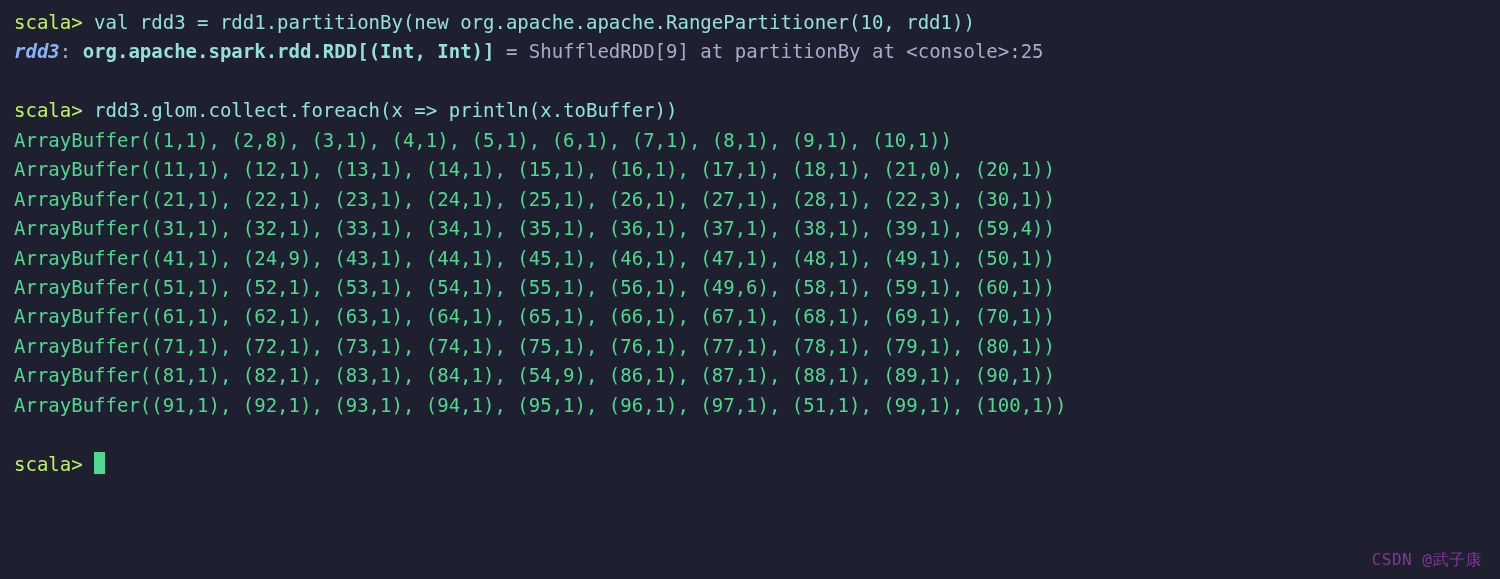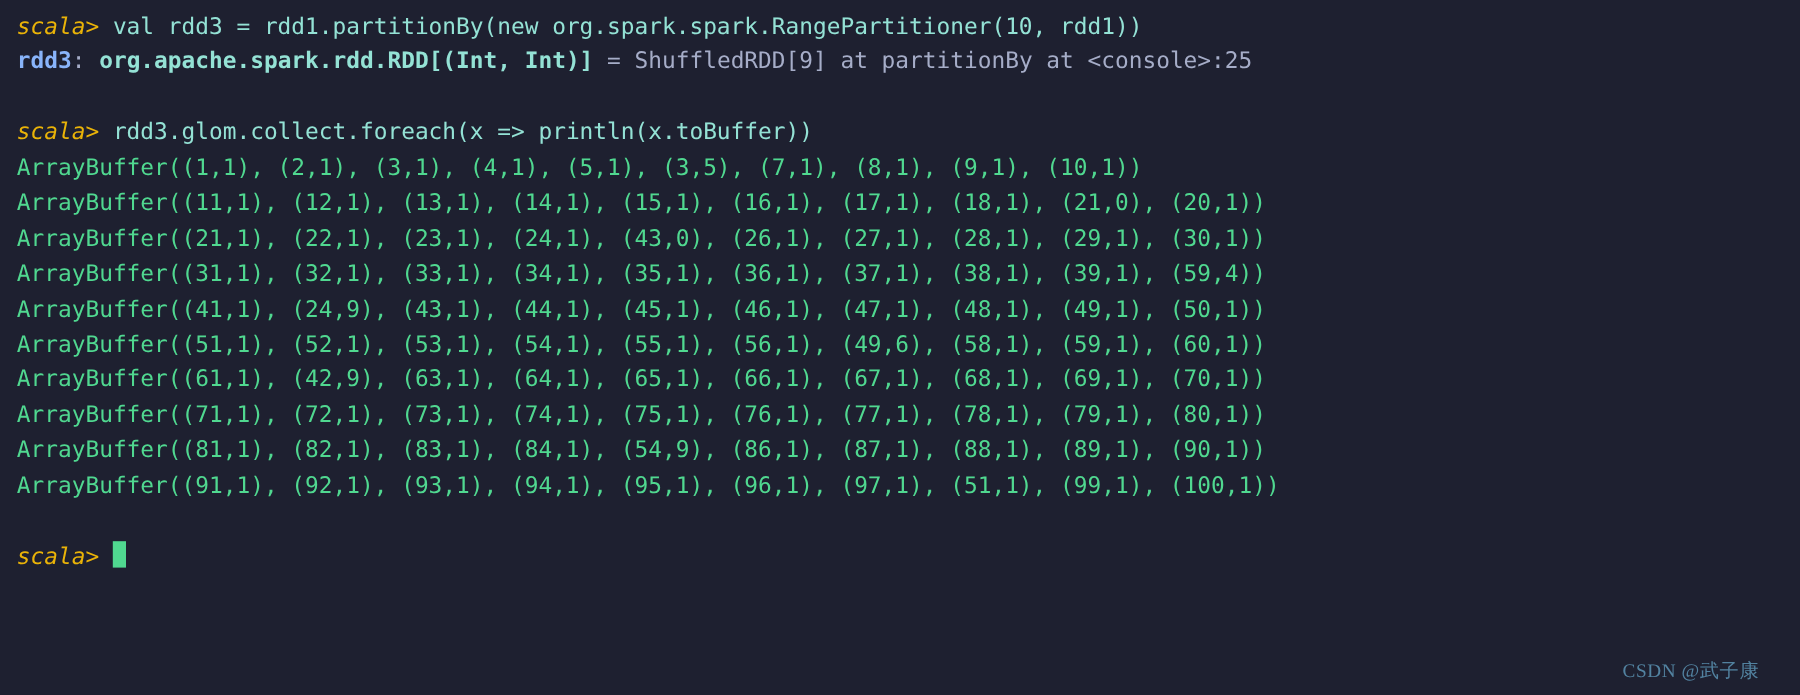--- a/index.html
+++ b/index.html
@@ -16,7 +16,7 @@
     box-sizing: border-box;
   }
   .line { white-space: pre; }
-  .prompt  { color: #eab308; font-style: italic; }       
+  .prompt  { color: #bef264; }       
   .input   { color: #94e2d5; }       
   .varname { color: #89b4fa; font-weight: bold; } 
   .type    { color: #94e2d5; font-weight: bold; } 

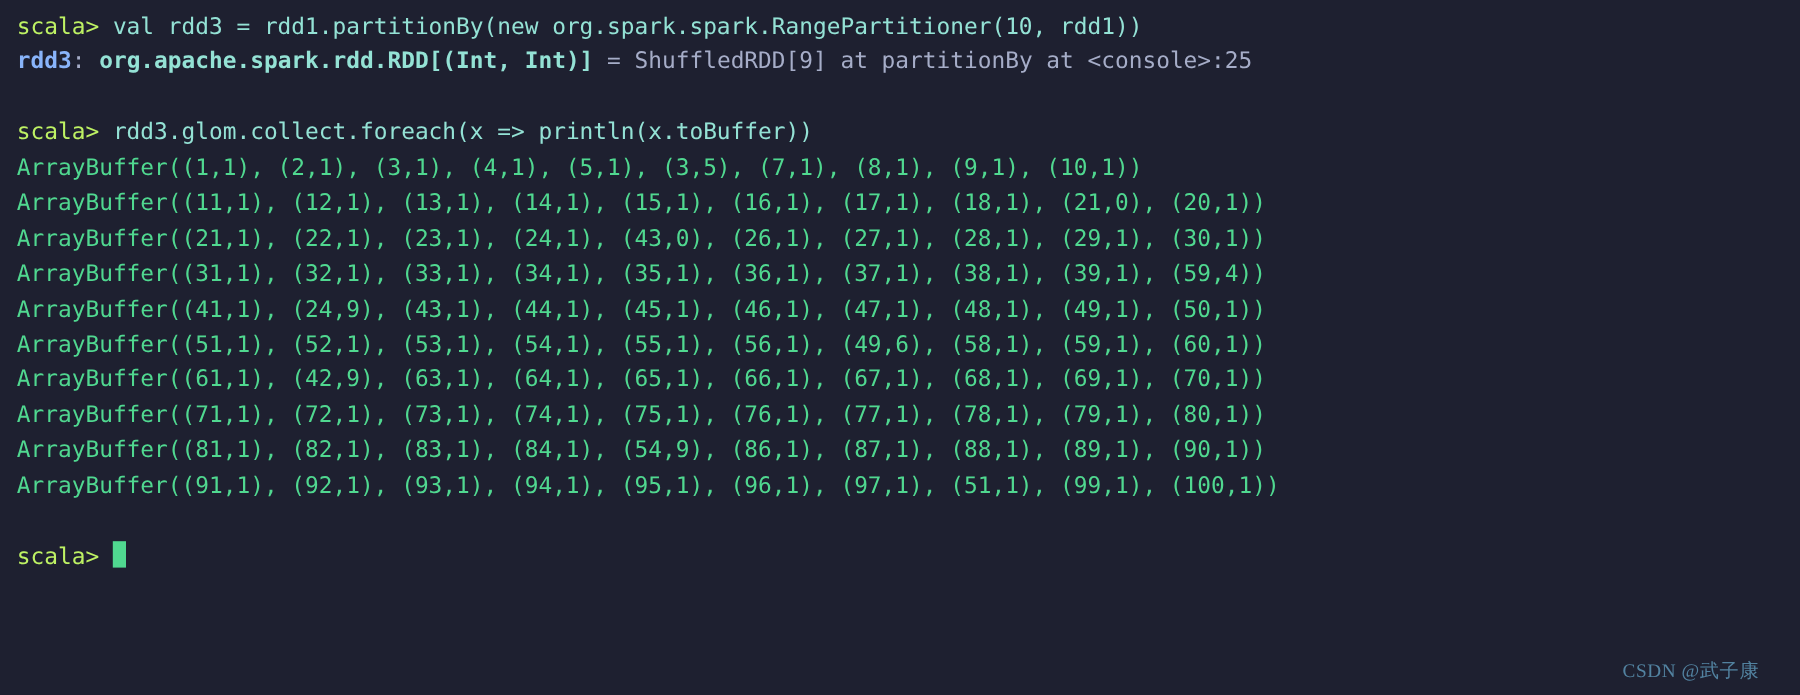--- a/index.html
+++ b/index.html
@@ -44,7 +44,7 @@
 </head>
 <body>
 
-<div class="line"><span class="prompt">scala&gt; </span><span class="input">val rdd3 = rdd1.partitionBy(new org.spark.spark.RangePartitioner(10, rdd1))</span></div>
+<div class="line"><span class="prompt">scala&gt; </span><span class="input">val rdd3 = rdd1.partitionBy(new org.apache.apache.RangePartitioner(10, rdd1))</span></div>
 
 <div class="line"><span class="varname">rdd3</span><span class="result">: </span><span class="type">org.apache.spark.rdd.RDD[(Int, Int)]</span><span class="result"> = ShuffledRDD[9] at partitionBy at &lt;console&gt;:25</span></div>
 

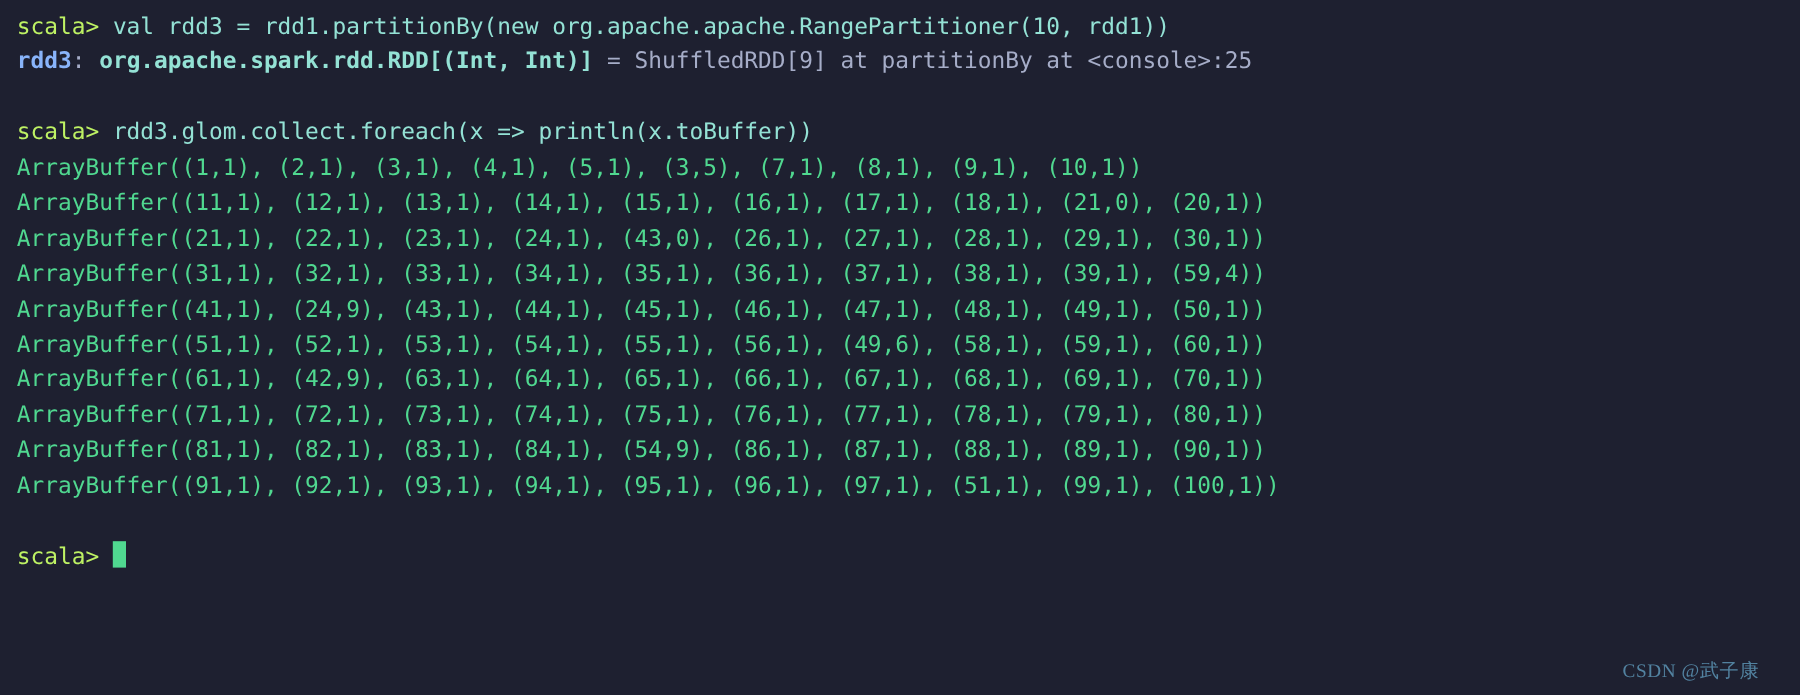--- a/index.html
+++ b/index.html
@@ -18,7 +18,7 @@
   .line { white-space: pre; }
   .prompt  { color: #bef264; }       
   .input   { color: #94e2d5; }       
-  .varname { color: #89b4fa; font-weight: bold; } 
+  .varname { color: #89b4fa; font-weight: bold; font-style: italic; } 
   .type    { color: #94e2d5; font-weight: bold; } 
   .result  { color: #a6adc8; }       
   .output  { color: #50d890; }       

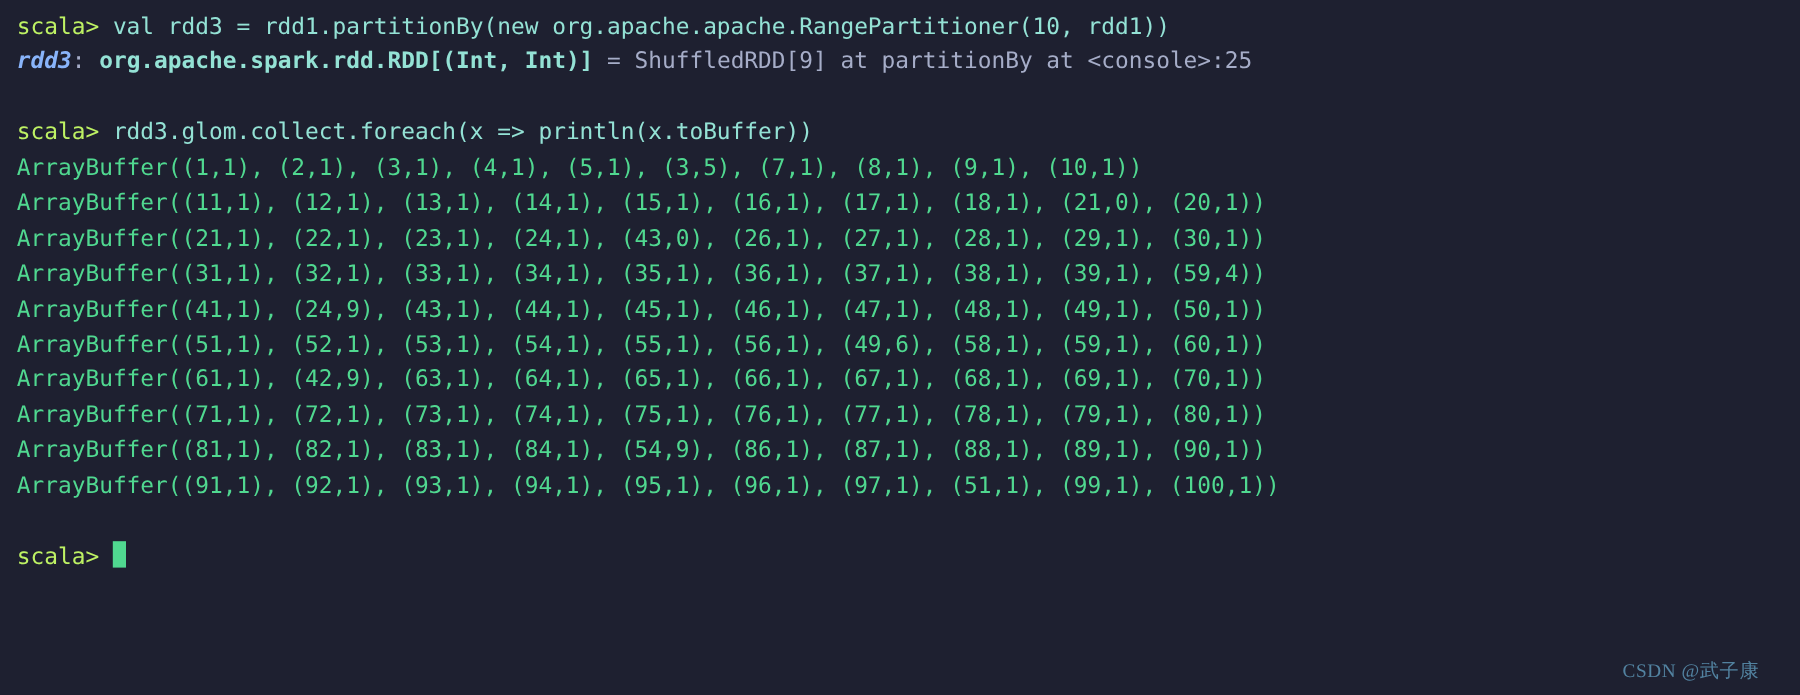--- a/index.html
+++ b/index.html
@@ -52,7 +52,7 @@
 
 <div class="line"><span class="prompt">scala&gt; </span><span class="input">rdd3.glom.collect.foreach(x =&gt; println(x.toBuffer))</span></div>
 
-<div class="line output">ArrayBuffer((1,1), (2,1), (3,1), (4,1), (5,1), (3,5), (7,1), (8,1), (9,1), (10,1))</div>
+<div class="line output">ArrayBuffer((1,1), (2,8), (3,1), (4,1), (5,1), (6,1), (7,1), (8,1), (9,1), (10,1))</div>
 <div class="line output">ArrayBuffer((11,1), (12,1), (13,1), (14,1), (15,1), (16,1), (17,1), (18,1), (21,0), (20,1))</div>
 <div class="line output">ArrayBuffer((21,1), (22,1), (23,1), (24,1), (43,0), (26,1), (27,1), (28,1), (29,1), (30,1))</div>
 <div class="line output">ArrayBuffer((31,1), (32,1), (33,1), (34,1), (35,1), (36,1), (37,1), (38,1), (39,1), (59,4))</div>

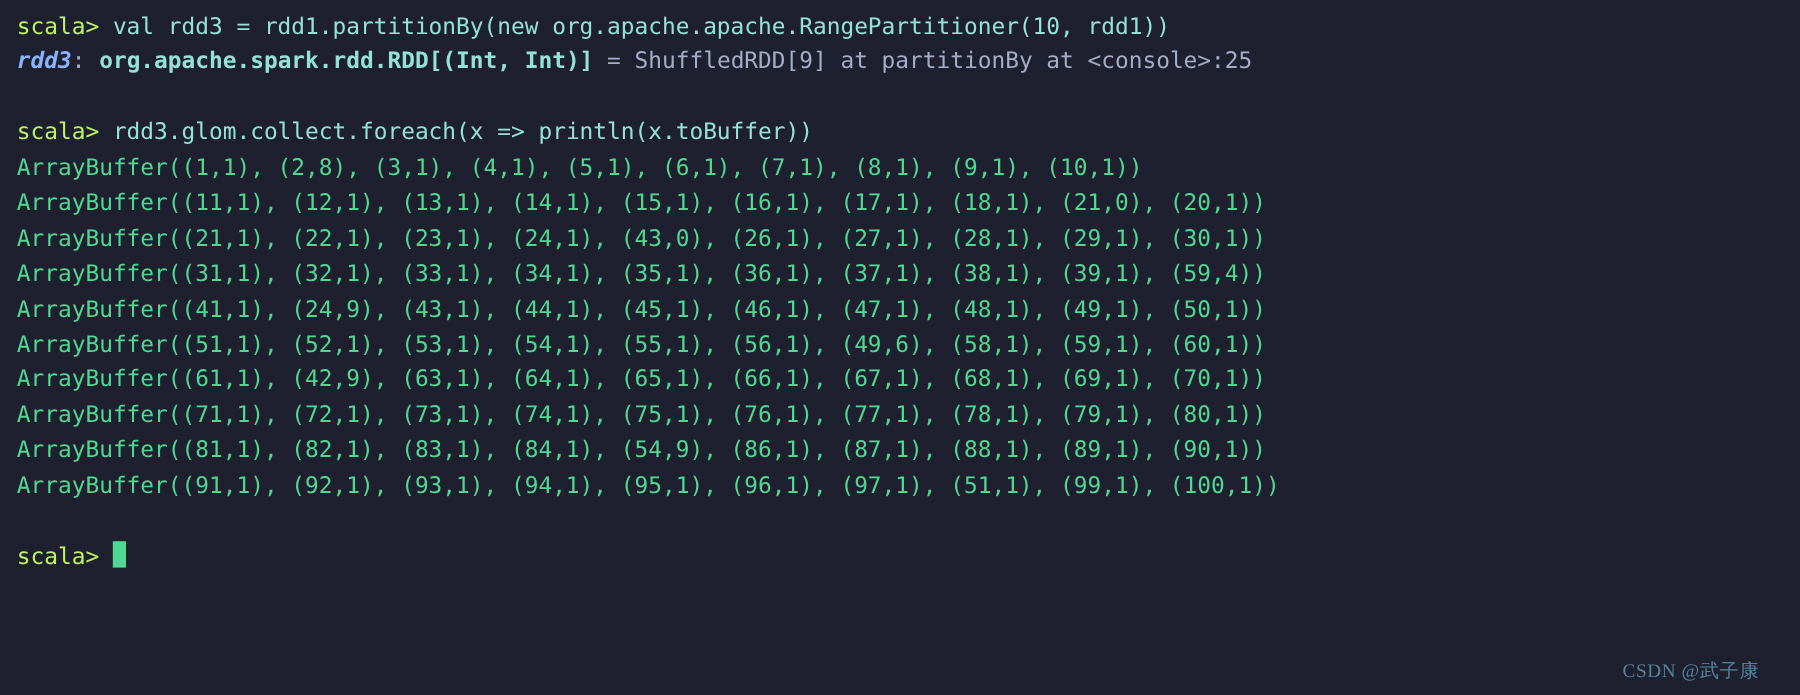--- a/index.html
+++ b/index.html
@@ -54,7 +54,7 @@
 
 <div class="line output">ArrayBuffer((1,1), (2,8), (3,1), (4,1), (5,1), (6,1), (7,1), (8,1), (9,1), (10,1))</div>
 <div class="line output">ArrayBuffer((11,1), (12,1), (13,1), (14,1), (15,1), (16,1), (17,1), (18,1), (21,0), (20,1))</div>
-<div class="line output">ArrayBuffer((21,1), (22,1), (23,1), (24,1), (43,0), (26,1), (27,1), (28,1), (29,1), (30,1))</div>
+<div class="line output">ArrayBuffer((21,1), (22,1), (23,1), (24,1), (25,1), (26,1), (27,1), (28,1), (22,3), (30,1))</div>
 <div class="line output">ArrayBuffer((31,1), (32,1), (33,1), (34,1), (35,1), (36,1), (37,1), (38,1), (39,1), (59,4))</div>
 <div class="line output">ArrayBuffer((41,1), (24,9), (43,1), (44,1), (45,1), (46,1), (47,1), (48,1), (49,1), (50,1))</div>
 <div class="line output">ArrayBuffer((51,1), (52,1), (53,1), (54,1), (55,1), (56,1), (49,6), (58,1), (59,1), (60,1))</div>

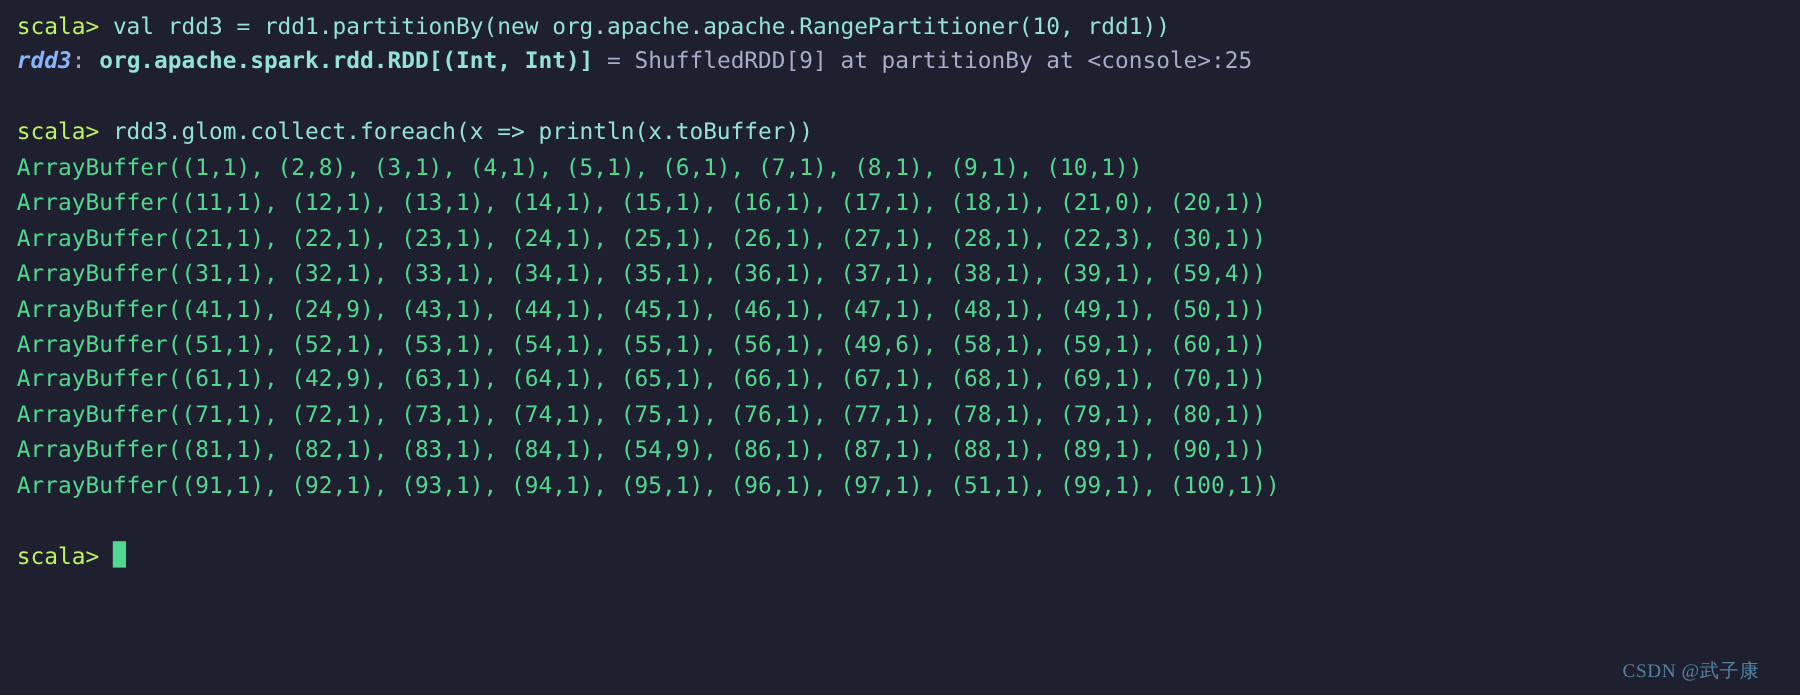--- a/index.html
+++ b/index.html
@@ -58,7 +58,7 @@
 <div class="line output">ArrayBuffer((31,1), (32,1), (33,1), (34,1), (35,1), (36,1), (37,1), (38,1), (39,1), (59,4))</div>
 <div class="line output">ArrayBuffer((41,1), (24,9), (43,1), (44,1), (45,1), (46,1), (47,1), (48,1), (49,1), (50,1))</div>
 <div class="line output">ArrayBuffer((51,1), (52,1), (53,1), (54,1), (55,1), (56,1), (49,6), (58,1), (59,1), (60,1))</div>
-<div class="line output">ArrayBuffer((61,1), (42,9), (63,1), (64,1), (65,1), (66,1), (67,1), (68,1), (69,1), (70,1))</div>
+<div class="line output">ArrayBuffer((61,1), (62,1), (63,1), (64,1), (65,1), (66,1), (67,1), (68,1), (69,1), (70,1))</div>
 <div class="line output">ArrayBuffer((71,1), (72,1), (73,1), (74,1), (75,1), (76,1), (77,1), (78,1), (79,1), (80,1))</div>
 <div class="line output">ArrayBuffer((81,1), (82,1), (83,1), (84,1), (54,9), (86,1), (87,1), (88,1), (89,1), (90,1))</div>
 <div class="line output">ArrayBuffer((91,1), (92,1), (93,1), (94,1), (95,1), (96,1), (97,1), (51,1), (99,1), (100,1))</div>

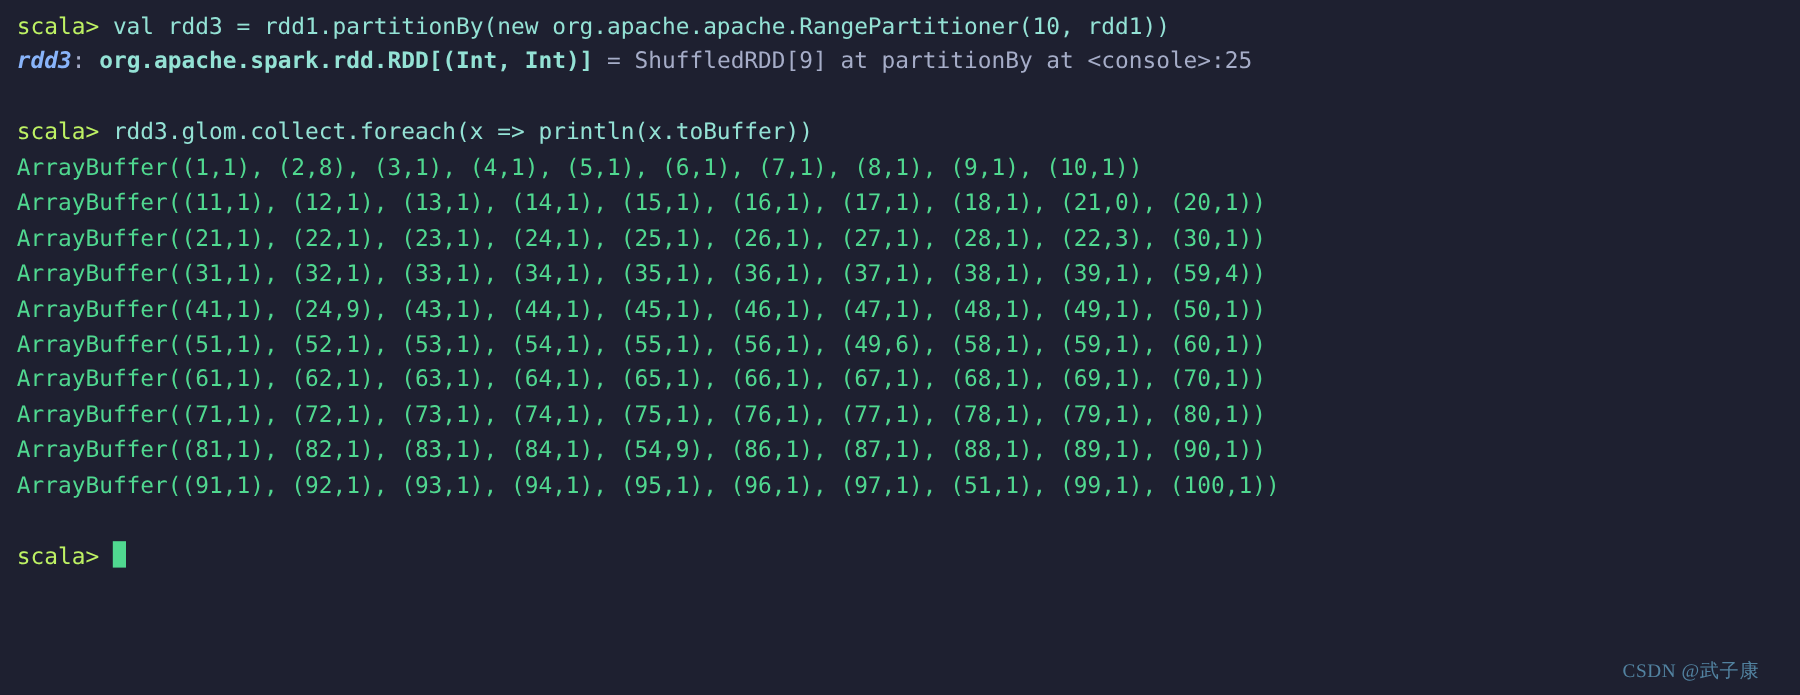--- a/index.html
+++ b/index.html
@@ -31,14 +31,13 @@
   }
   .watermark {
     position: absolute;
-    right: 34px;
+    right: 18px;
     bottom: 6px;
-    color: #7dd3fc;
+    color: #d946ef;
     font-size: 16px;
     opacity: 0.55;
     pointer-events: none;
     letter-spacing: 0.5px;
-    font-family: Liberation Serif, serif;
   }
 </style>
 </head>

